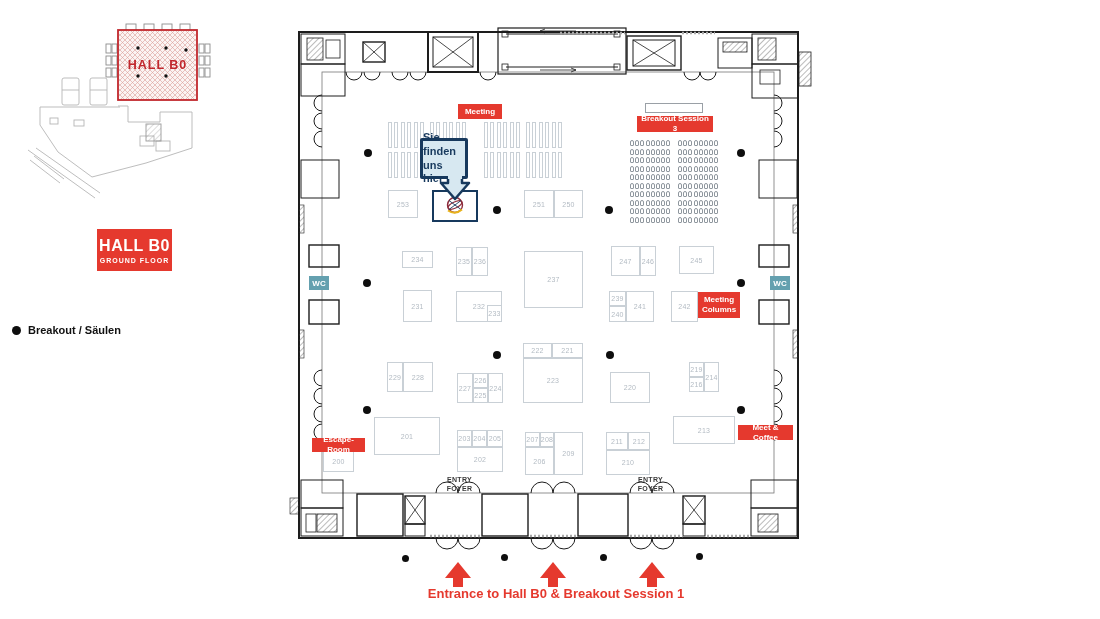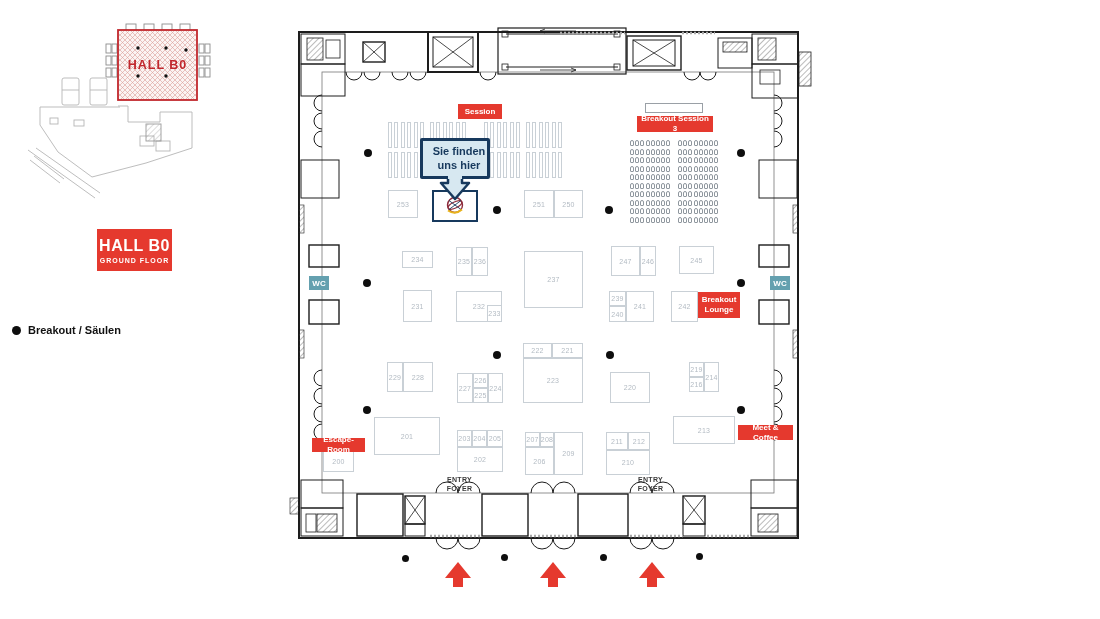--- a/index.html
+++ b/index.html
@@ -197,7 +197,7 @@
 
   <div id="stage" class="abs" style="left:645px;top:103px;width:58px;height:10px;"></div>
 
-  <div class="red-label" style="left:458px;top:104px;width:44px;height:15px;">Session</div>
+  <div class="red-label" style="left:458px;top:104px;width:44px;height:15px;">Meeting</div>
   <div class="red-label" style="left:637px;top:116px;width:76px;height:16px;">Breakout Session 3</div>
   <div class="red-label" style="left:698px;top:292px;width:42px;height:26px;">Breakout Lounge</div>
   <div class="red-label" style="left:738px;top:425px;width:55px;height:15px;">Meet &amp; Coffee</div>

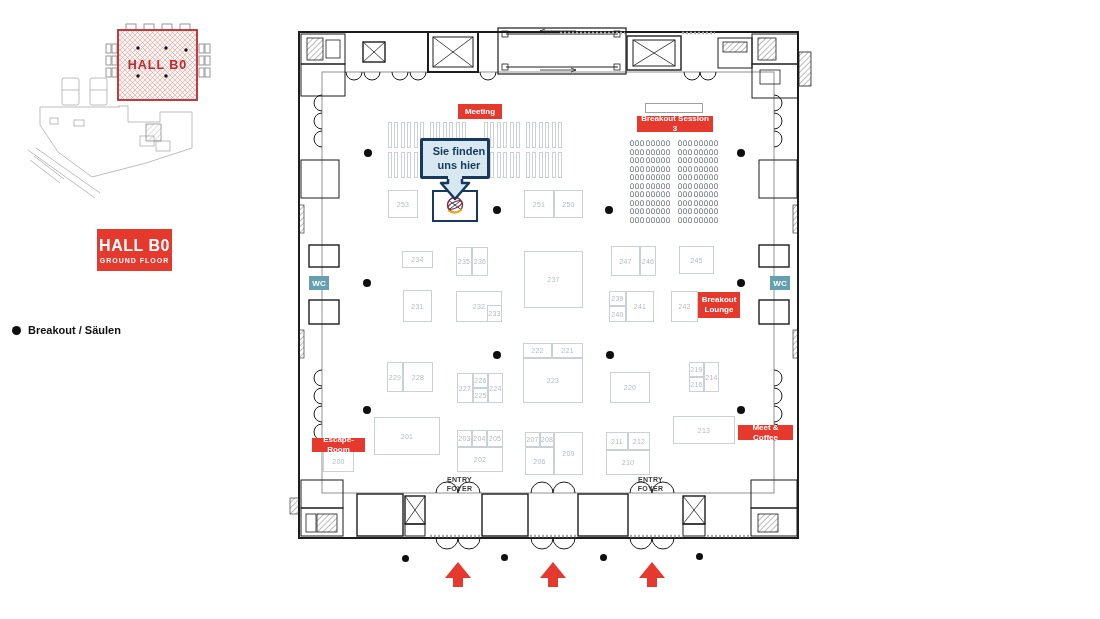--- a/index.html
+++ b/index.html
@@ -215,7 +215,7 @@
     </svg>
   </div>
 
-  <div id="callout" class="abs" style="left:420px;top:138px;width:70px;height:41px;padding-left:8px;">
+  <div id="callout" class="abs" style="left:420px;top:138px;width:48px;height:41px;">
     <span>Sie finden</span>
     <span>uns hier</span>
   </div>

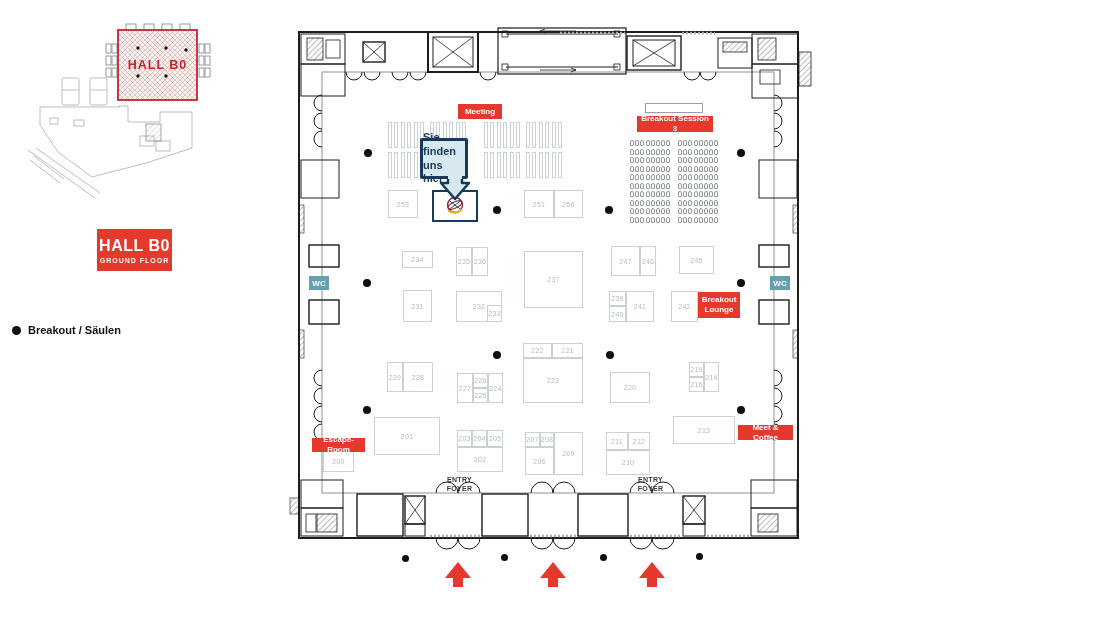--- a/index.html
+++ b/index.html
@@ -199,7 +199,7 @@
 
   <div class="red-label" style="left:458px;top:104px;width:44px;height:15px;">Meeting</div>
   <div class="red-label" style="left:637px;top:116px;width:76px;height:16px;">Breakout Session 3</div>
-  <div class="red-label" style="left:698px;top:292px;width:42px;height:26px;">Breakout Lounge</div>
+  <div class="red-label" style="left:698px;top:292px;width:42px;height:26px;">Meeting Columns</div>
   <div class="red-label" style="left:738px;top:425px;width:55px;height:15px;">Meet &amp; Coffee</div>
   <div class="red-label" style="left:312px;top:438px;width:53px;height:14px;">Escape-Room</div>
 

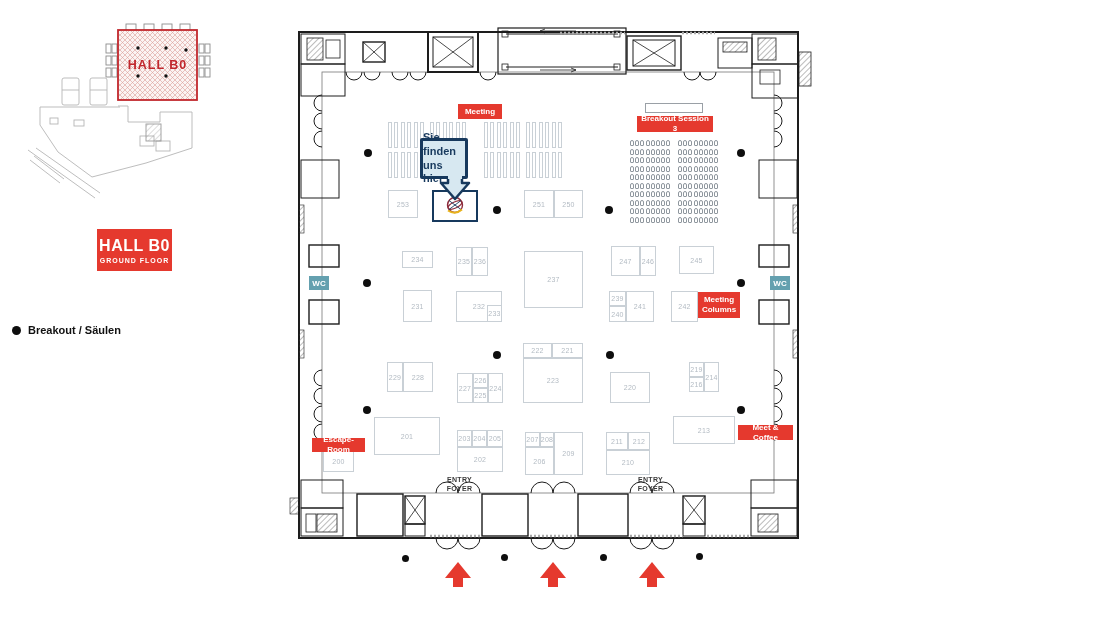--- a/index.html
+++ b/index.html
@@ -233,6 +233,7 @@
     <div>FOYER</div>
   </div>
 
+  <div id="entrance-text" style="left:400px;top:586px;width:312px;">Entrance to Hall B0 &amp; Breakout Session 1</div>
 
   <svg id="overlay-svg" class="layer" width="1100" height="619" viewBox="0 0 1100 619">
       <polygon points="445,578 458,562 471,578 463,578 463,587 453,587 453,578" fill="#e5392e"></polygon>

